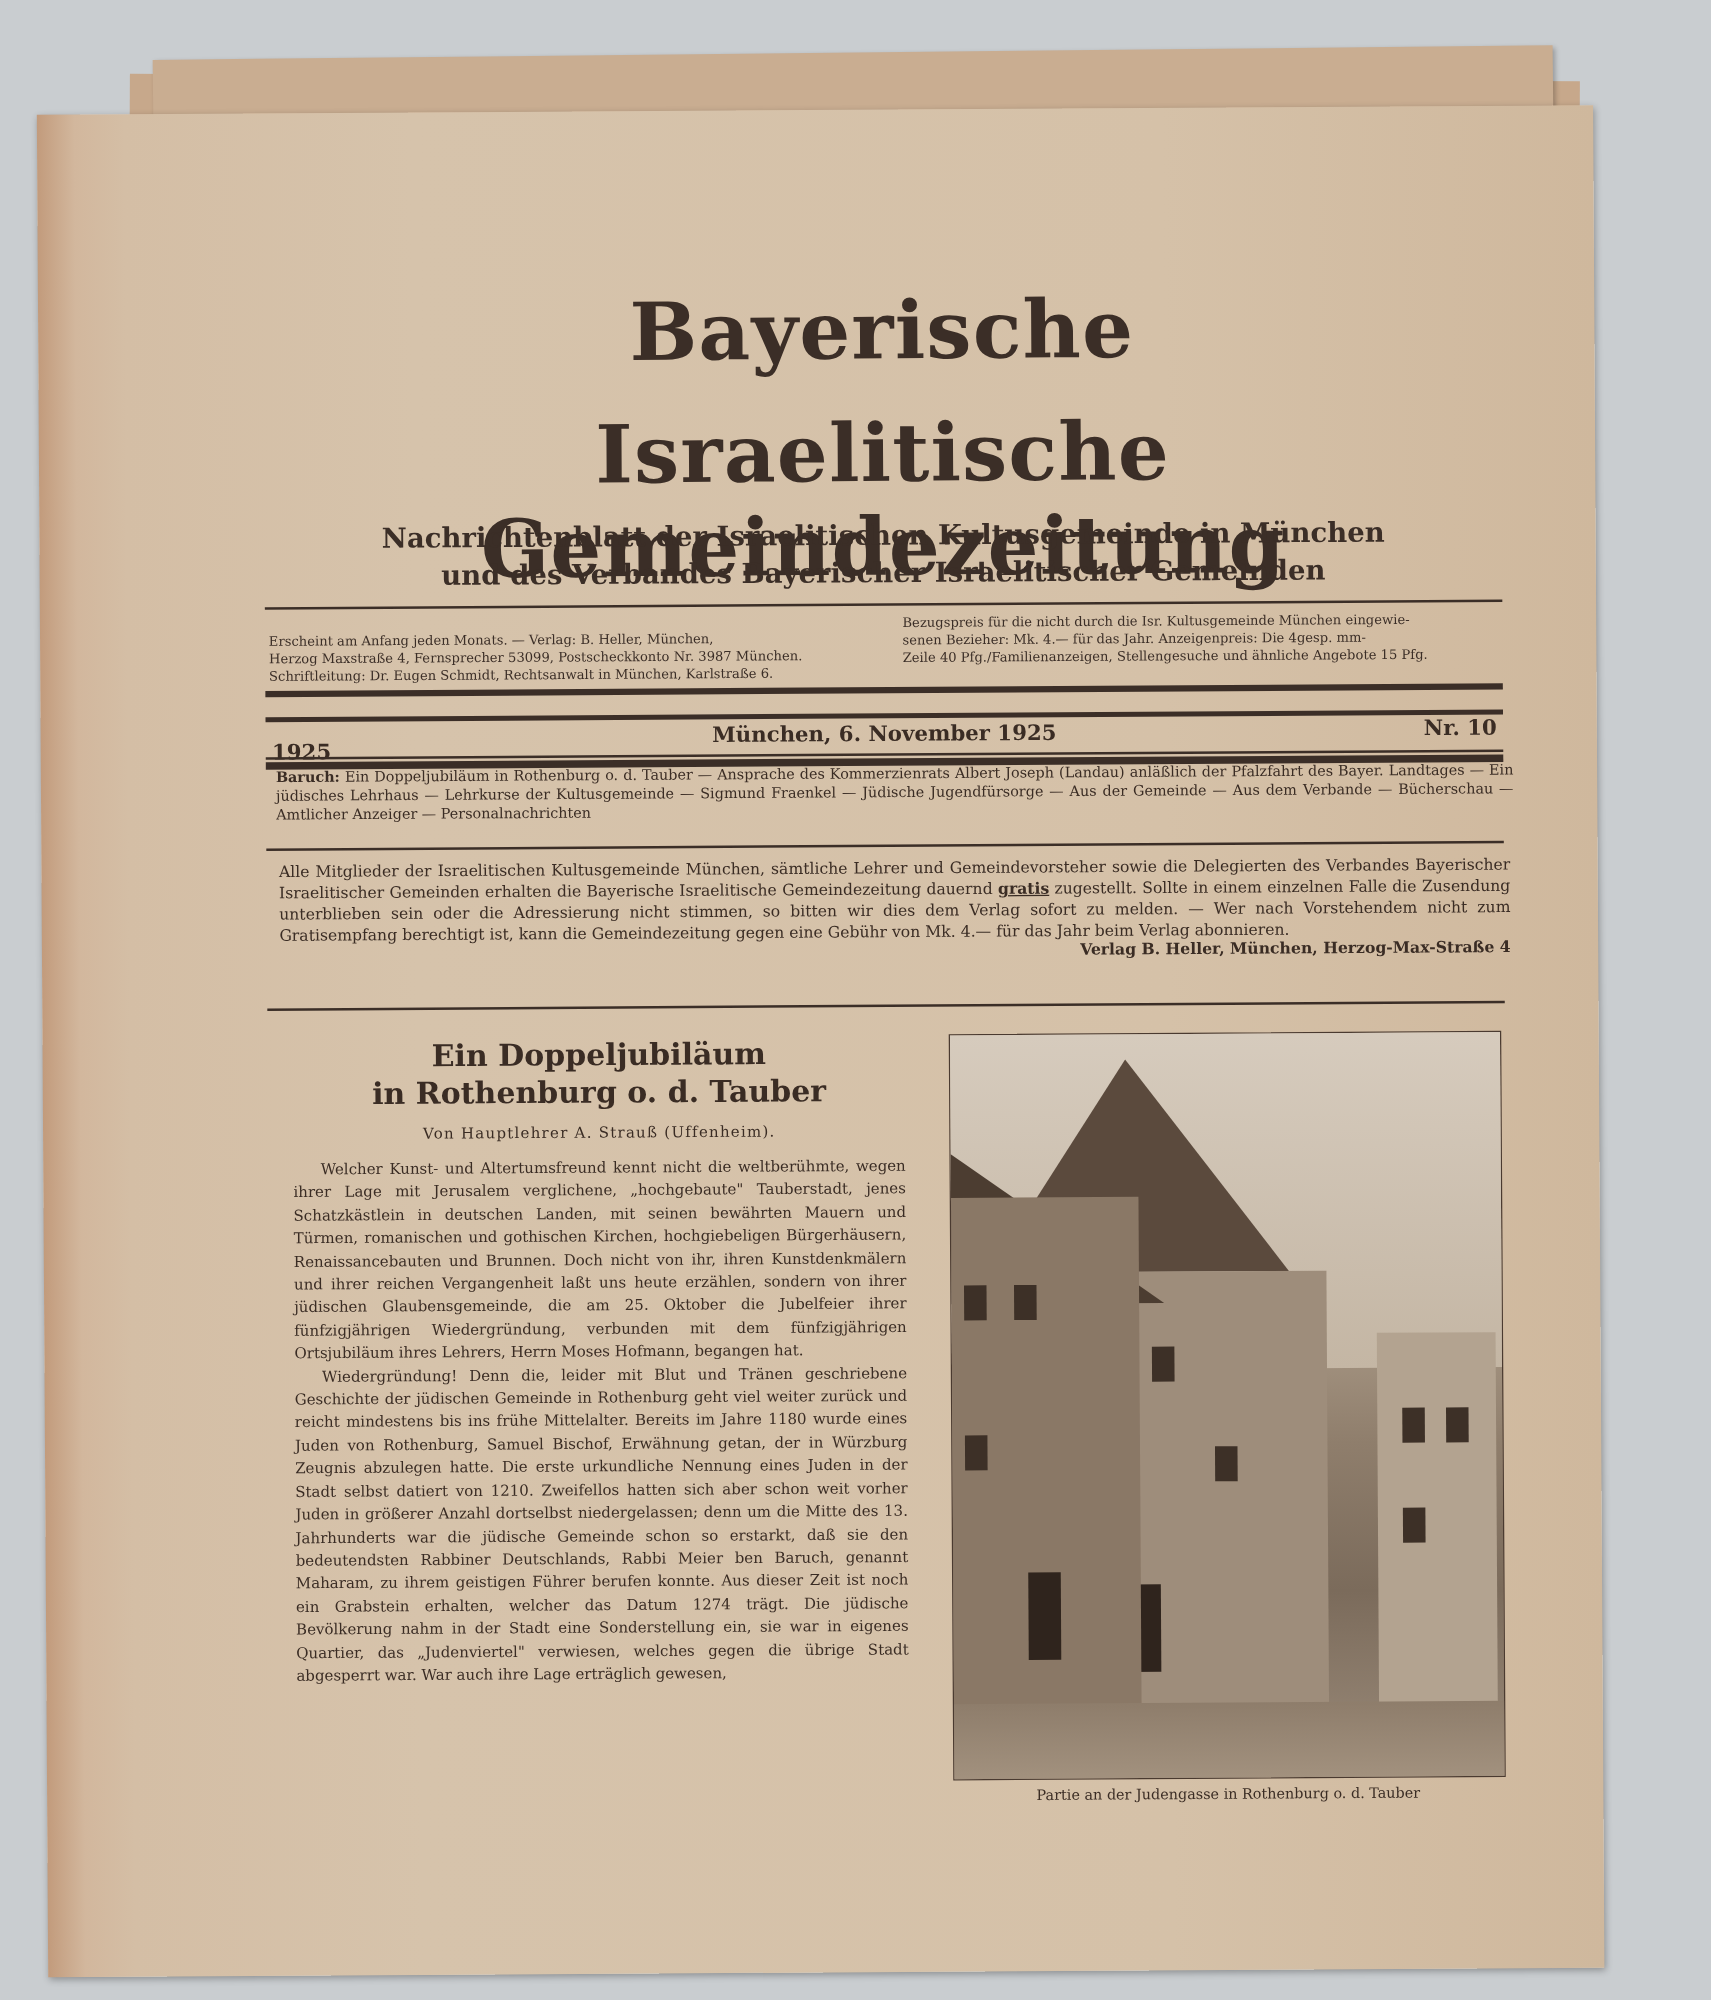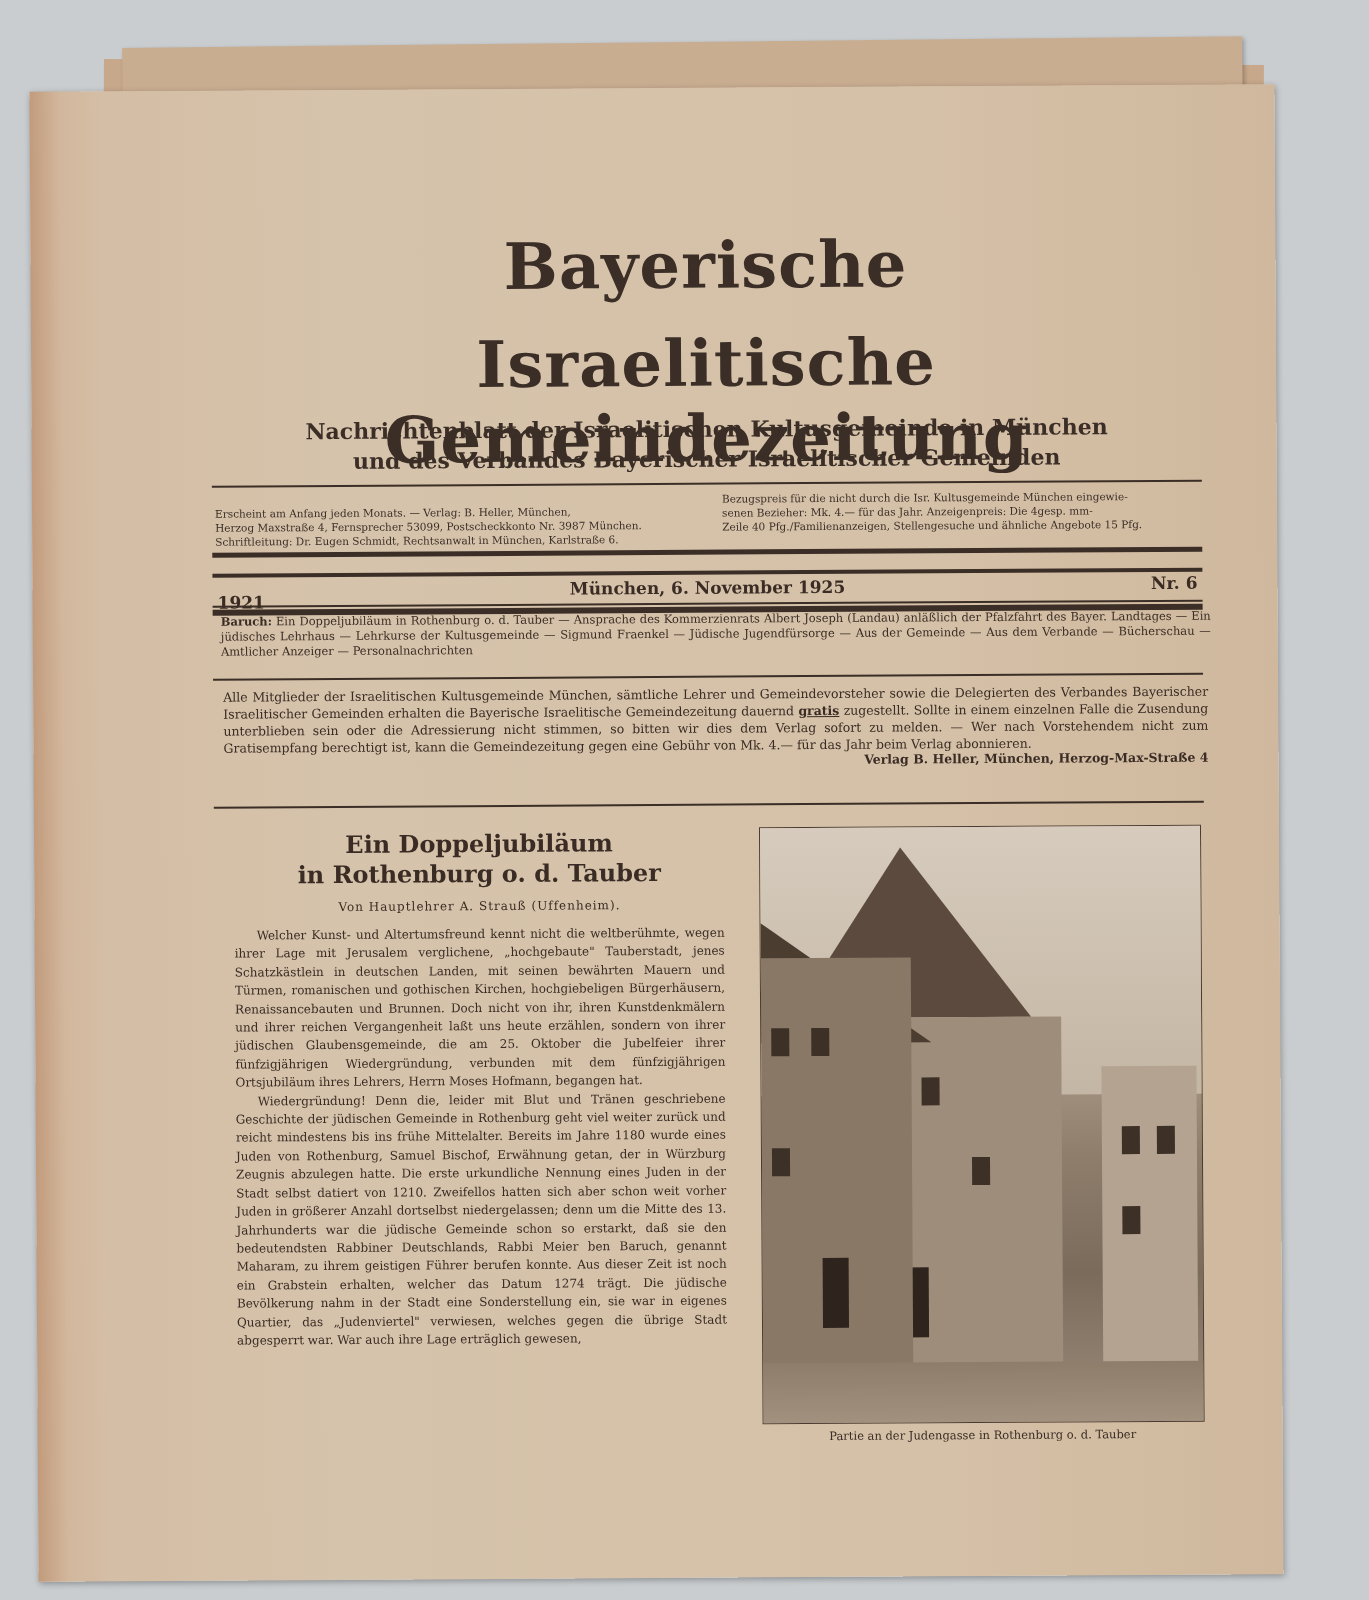--- a/index.html
+++ b/index.html
@@ -74,7 +74,7 @@
     <div class="dateline">
       <span class="year">1921</span>
       <div class="date">München, 6. November 1925</div>
-      <span class="issue">Nr. 6</span>
+      <span class="issue">Nr. 10</span>
     </div>
 
     <div class="rule" style="top:395px;height:2px;"></div>

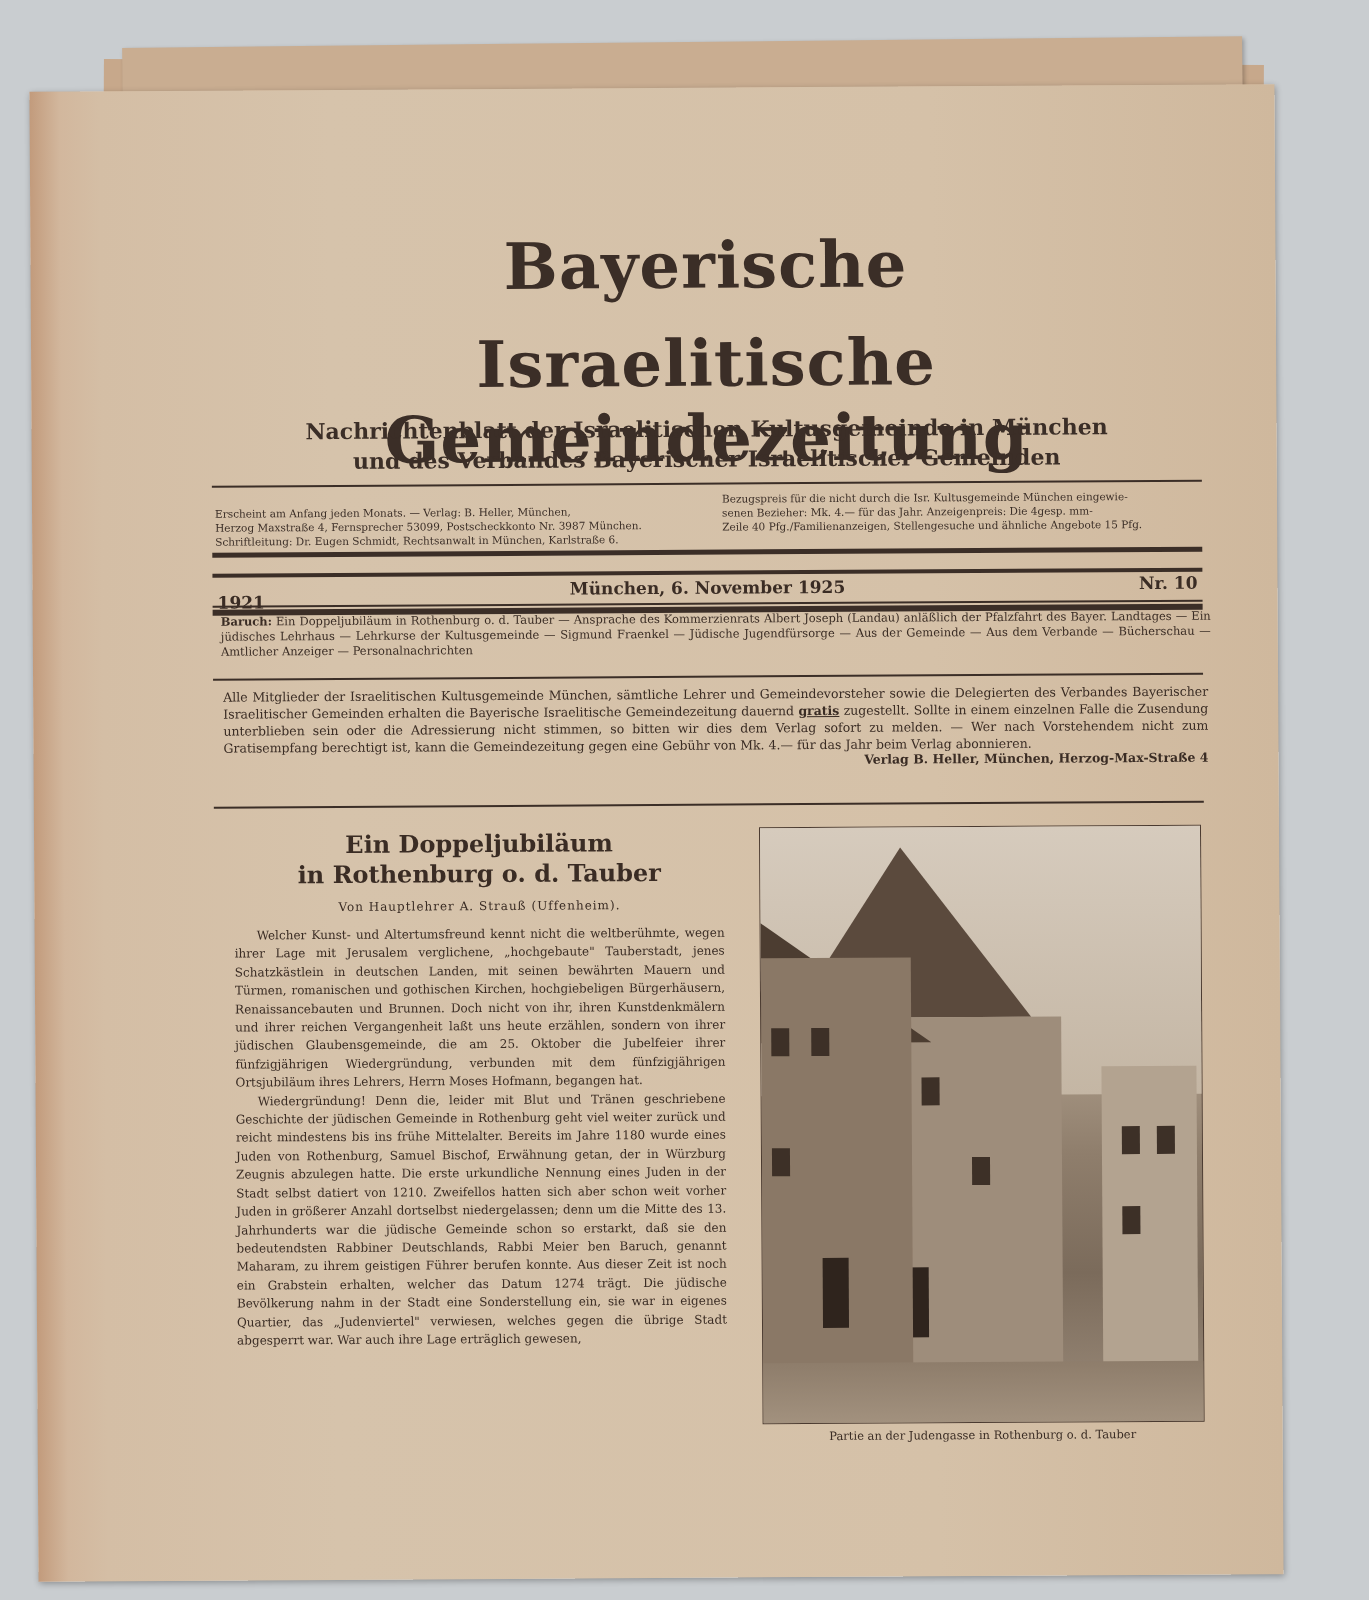--- a/index.html
+++ b/index.html
@@ -72,7 +72,7 @@
     <div class="rule" style="top:363px;height:4px;"></div>
 
     <div class="dateline">
-      <span class="year">1921</span>
+      <span class="year">1925</span>
       <div class="date">München, 6. November 1925</div>
       <span class="issue">Nr. 10</span>
     </div>

